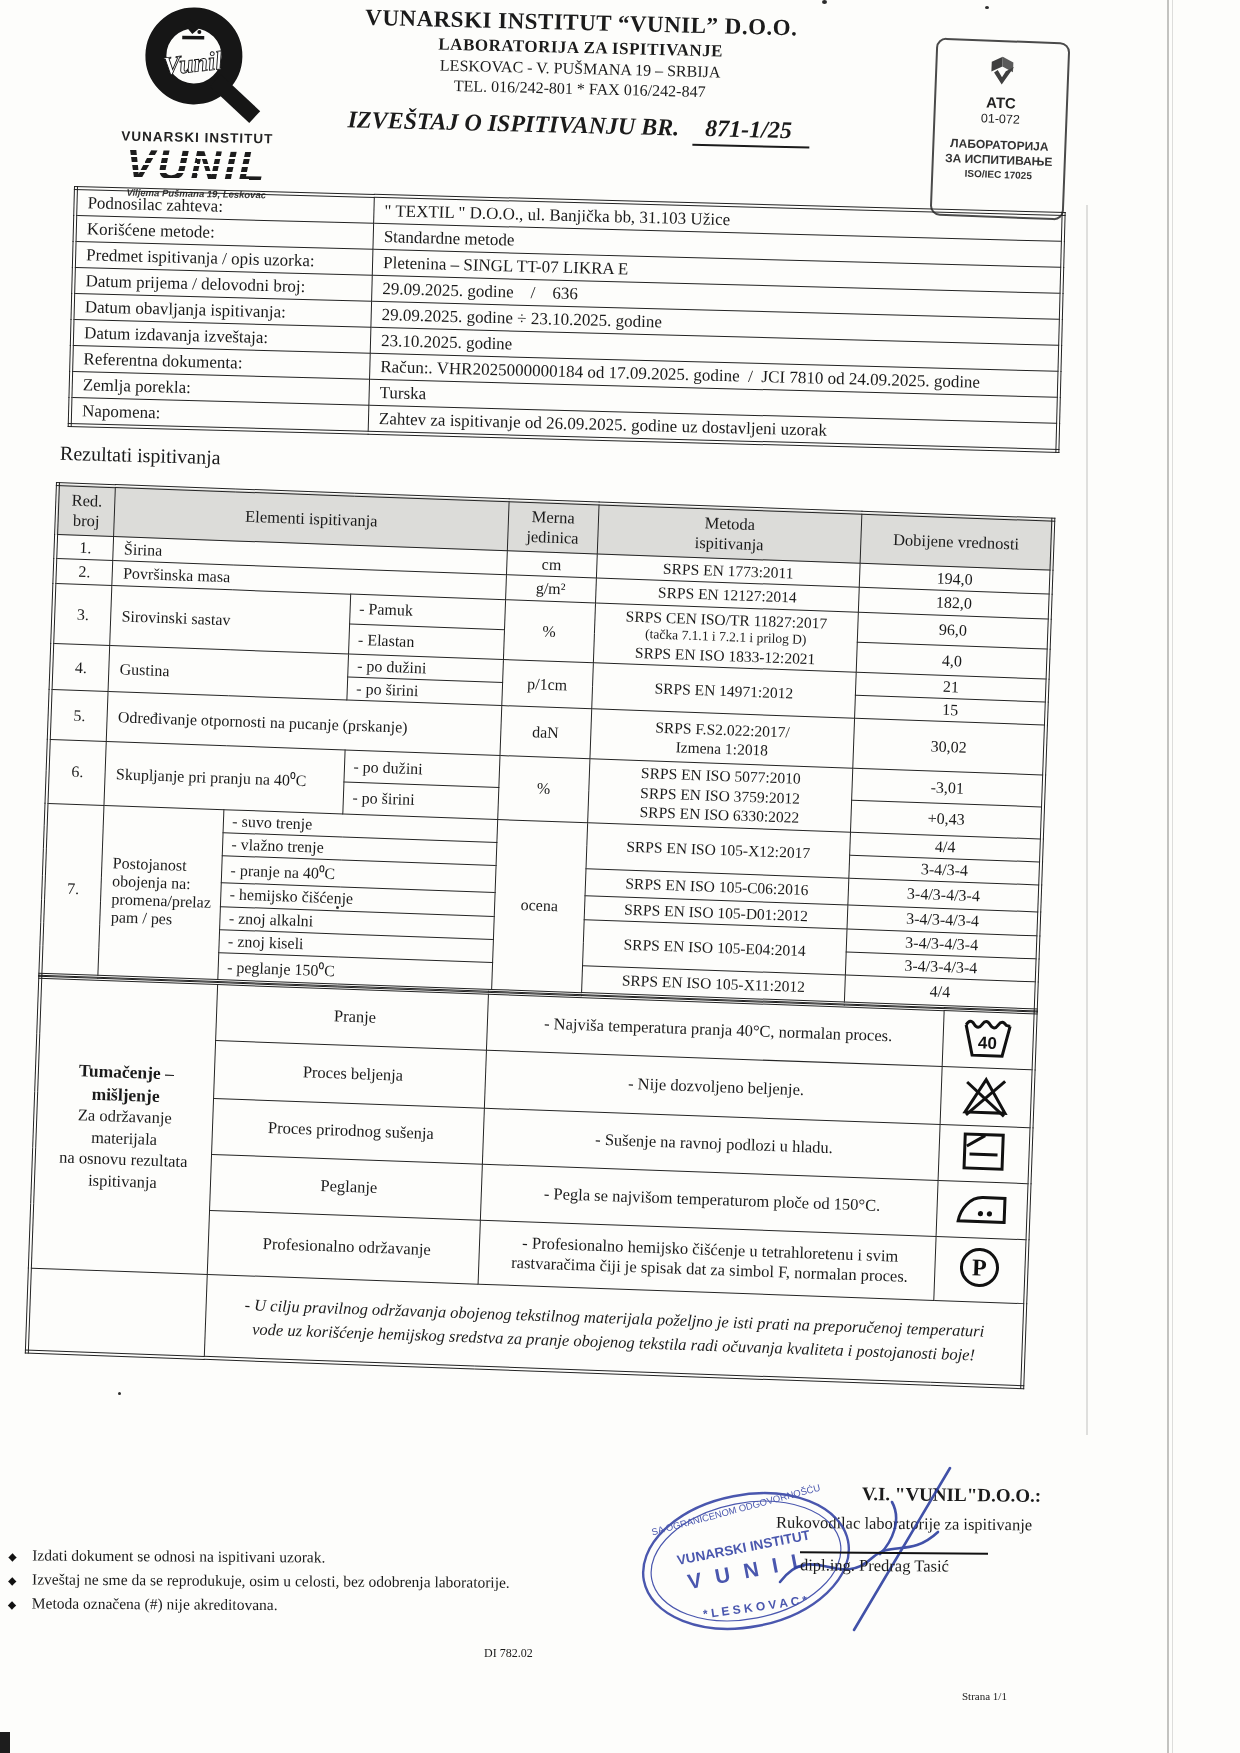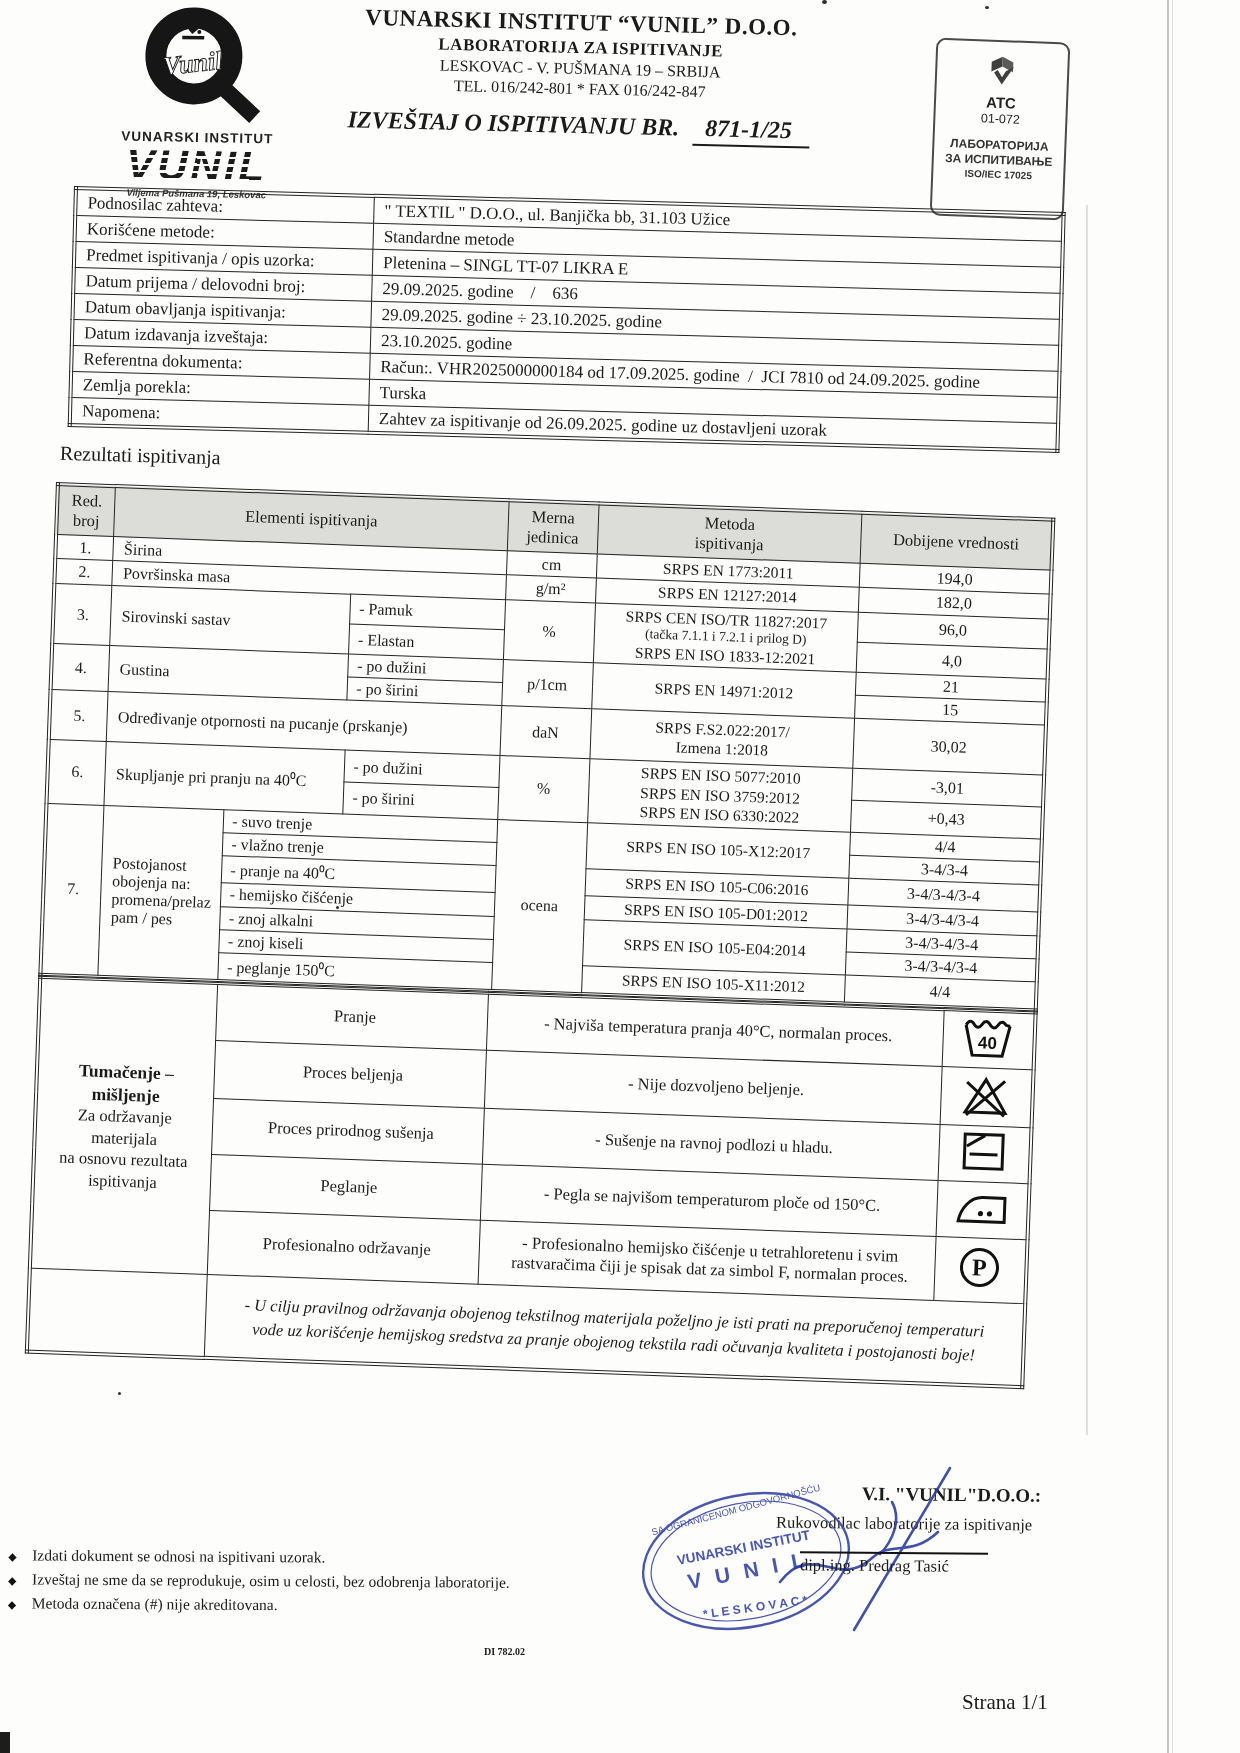--- a/index.html
+++ b/index.html
@@ -69,7 +69,7 @@
   .f-bullets{left:8px;top:1548px;font-size:15.5px;transform:rotate(.4deg);}
   .f-bullets .b-row{margin-bottom:6px;display:flex;align-items:baseline;}
   .f-bullets .diamond{font-size:11px;width:24px;color:#111;}
-  .f-doccode{left:484px;top:1646px;font-size:10px;font-weight:bold;text-align:right;}
+  .f-doccode{left:484px;top:1646px;font-size:12px;font-weight:normal;text-align:right;}
   .f-page{left:962px;top:1690px;font-size:21px;}
   .stamp-wrap{left:636px;top:1486px;width:220px;height:150px;transform:rotate(-11deg);opacity:.92;}
   .sig-wrap{left:742px;top:1462px;width:270px;height:180px;pointer-events:none;}

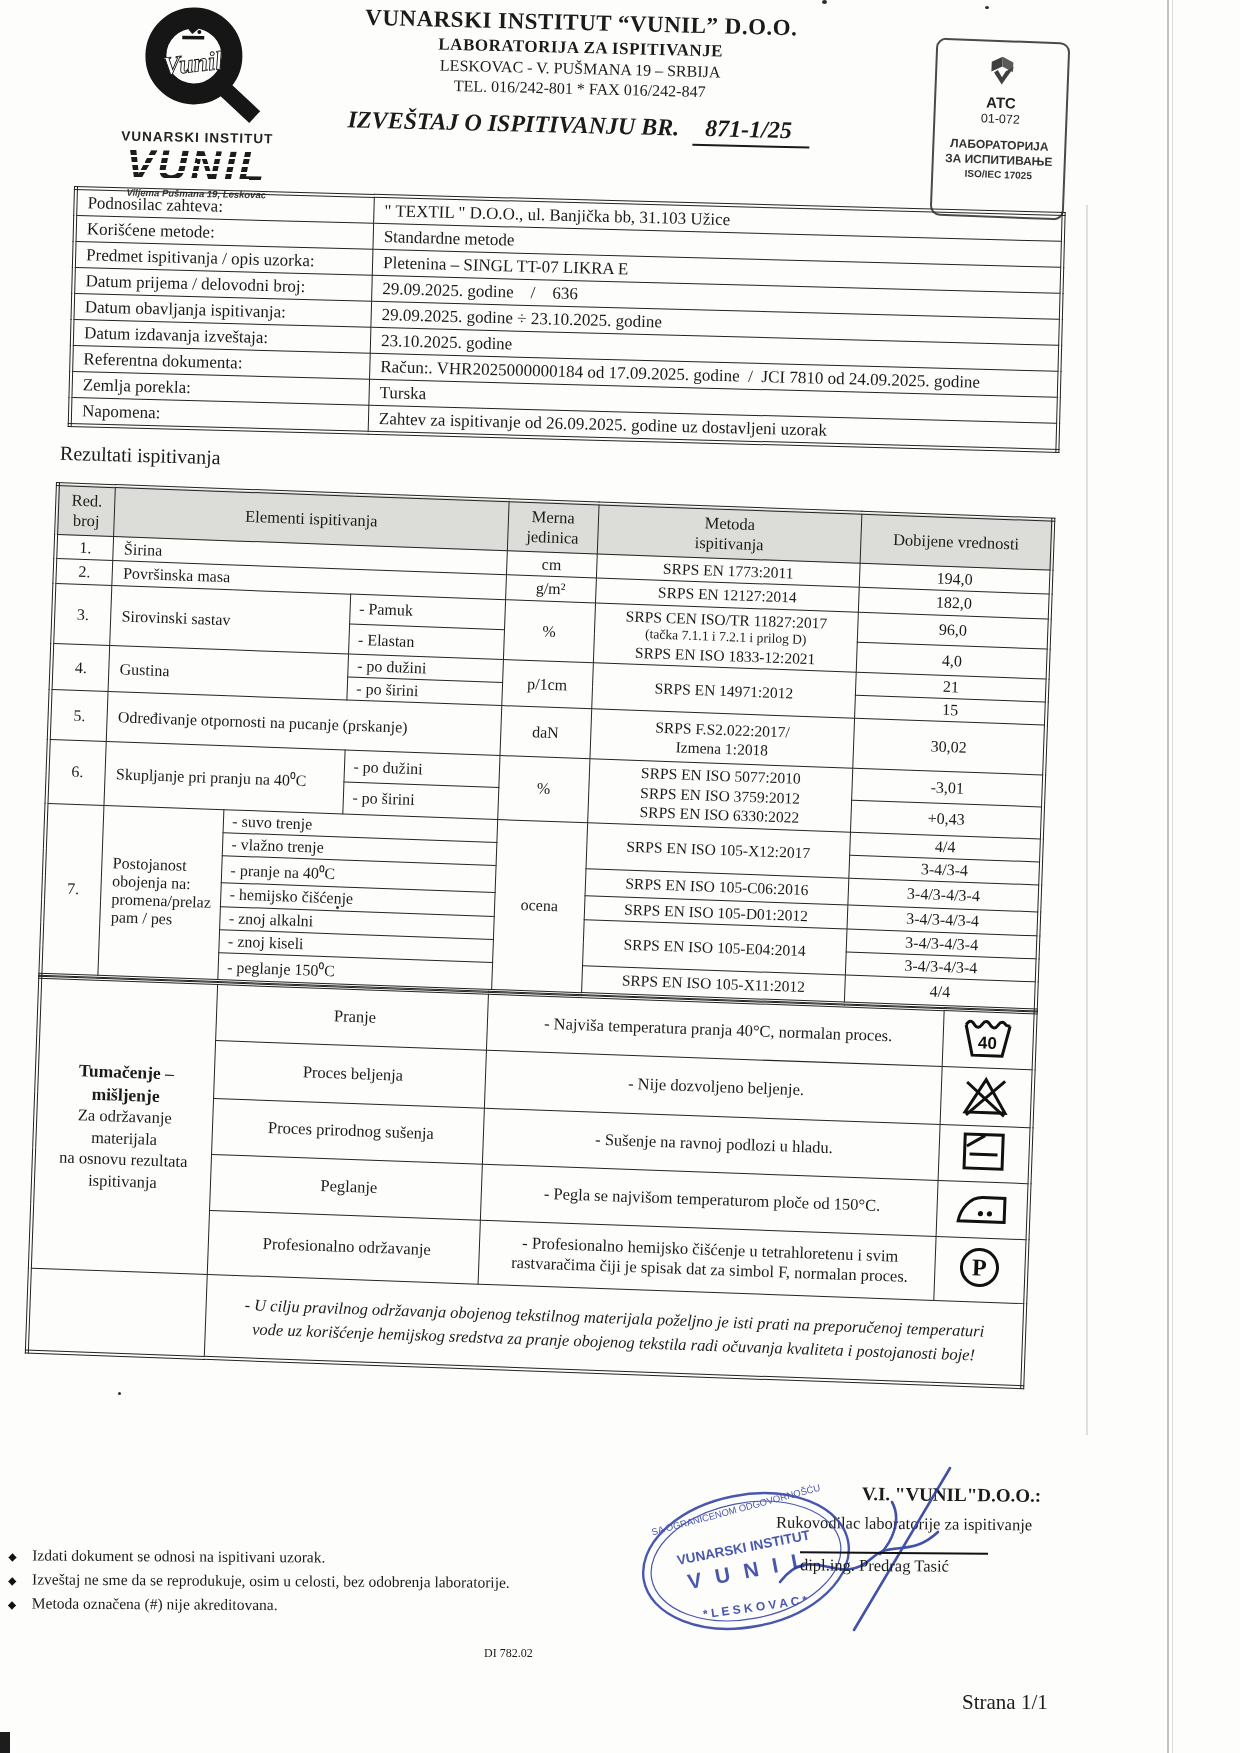--- a/index.html
+++ b/index.html
@@ -70,7 +70,7 @@
   .f-bullets .b-row{margin-bottom:6px;display:flex;align-items:baseline;}
   .f-bullets .diamond{font-size:11px;width:24px;color:#111;}
   .f-doccode{left:484px;top:1646px;font-size:12px;font-weight:normal;text-align:right;}
-  .f-page{left:962px;top:1690px;font-size:21px;}
+  .f-page{left:962px;top:1690px;font-size:11px;}
   .stamp-wrap{left:636px;top:1486px;width:220px;height:150px;transform:rotate(-11deg);opacity:.92;}
   .sig-wrap{left:742px;top:1462px;width:270px;height:180px;pointer-events:none;}
 

